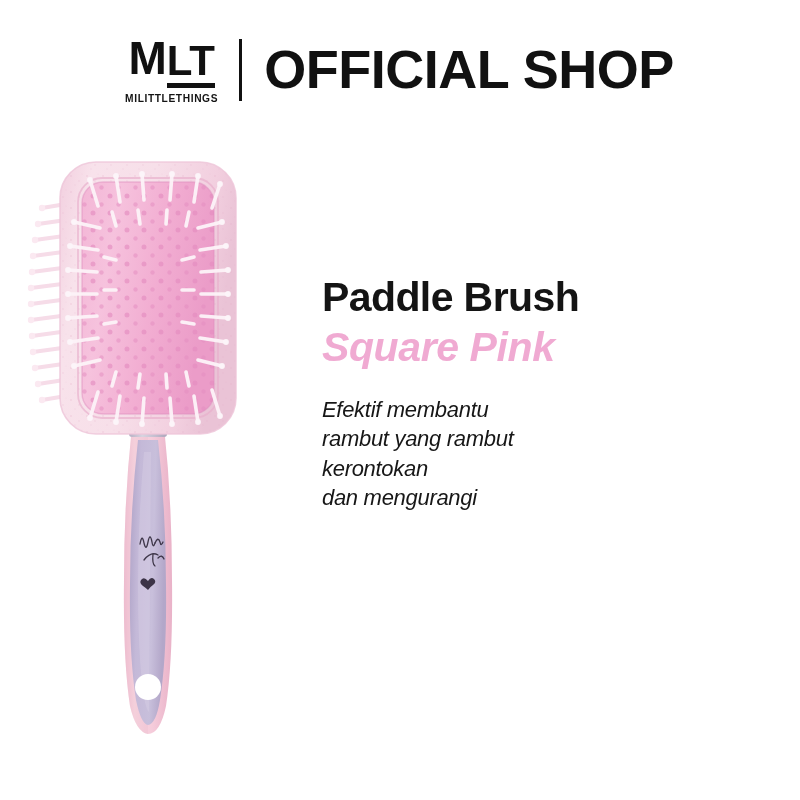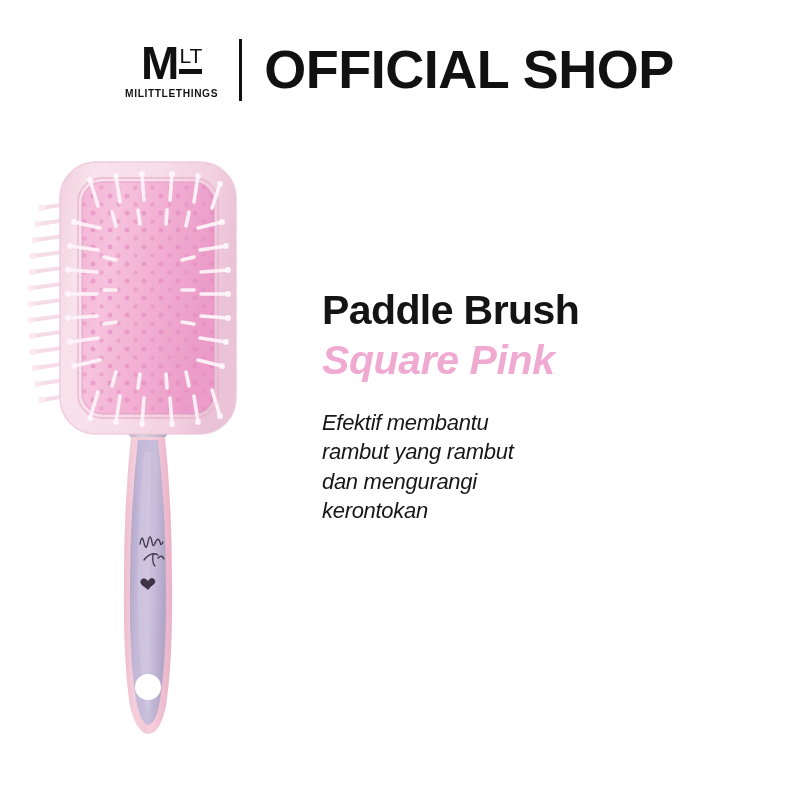--- a/index.html
+++ b/index.html
@@ -62,8 +62,8 @@
     padding-top: 2px;
   }
   .logo-lt {
-    font-size: 21px;
-    font-weight: 400;
+    font-size: 42px;
+    font-weight: 700;
     line-height: 0.9;
     letter-spacing: 0px;
     color: #111111;

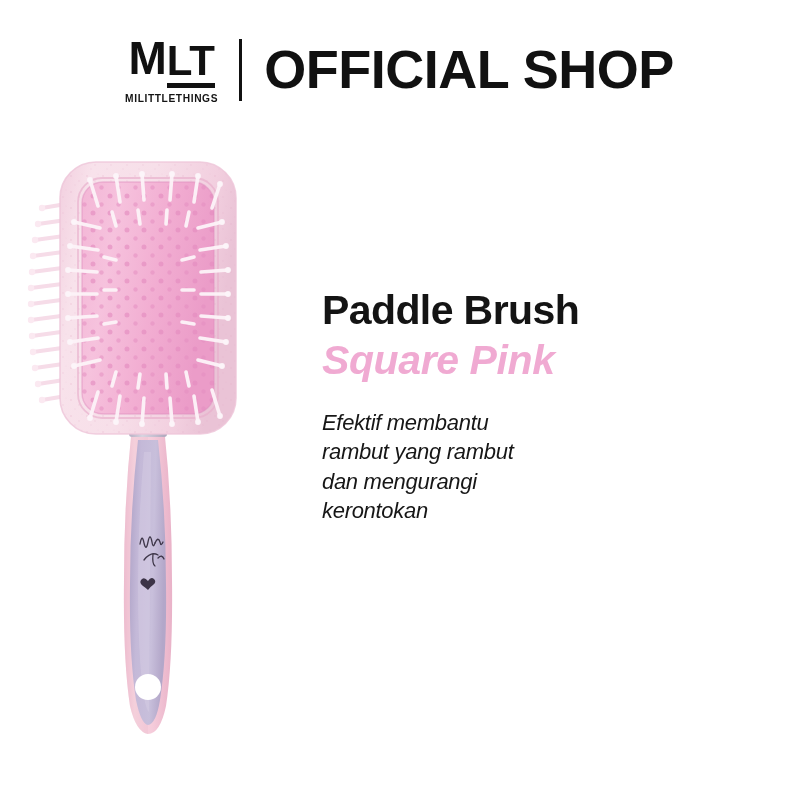--- a/index.html
+++ b/index.html
@@ -105,7 +105,7 @@
   .copy-panel {
     position: absolute;
     left: 322px;
-    top: 288px;
+    top: 275px;
     width: 400px;
   }
   .product-name {

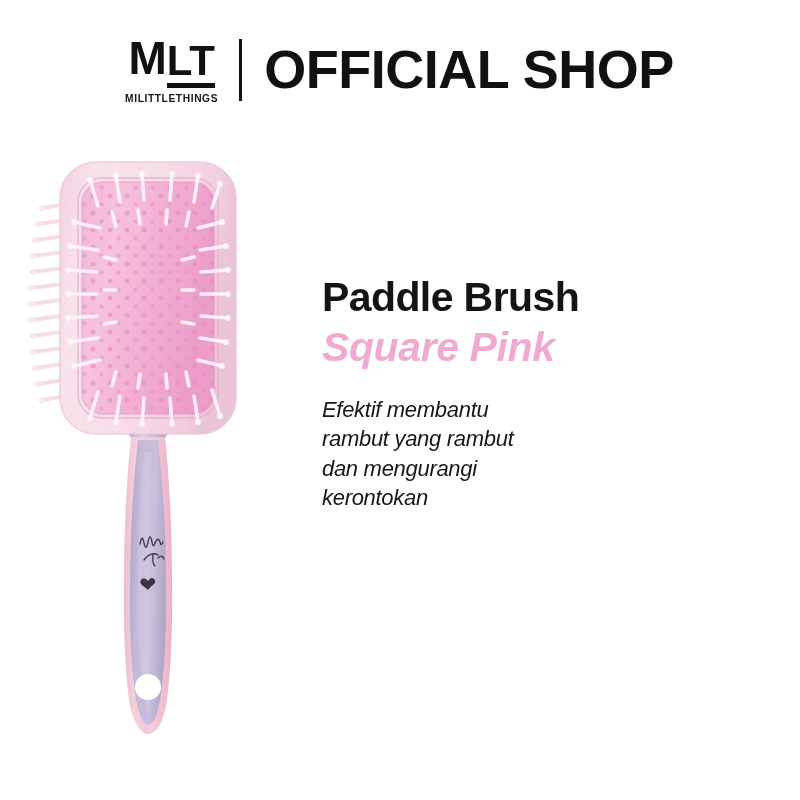--- a/index.html
+++ b/index.html
@@ -409,8 +409,8 @@
     <div class="product-desc">
       <span class="desc-line">Efektif membantu</span>
       <span class="desc-line">rambut yang rambut</span>
+      <span class="desc-line">kerontokan</span>
       <span class="desc-line">dan mengurangi</span>
-      <span class="desc-line">kerontokan</span>
     </div>
   </div>
 

